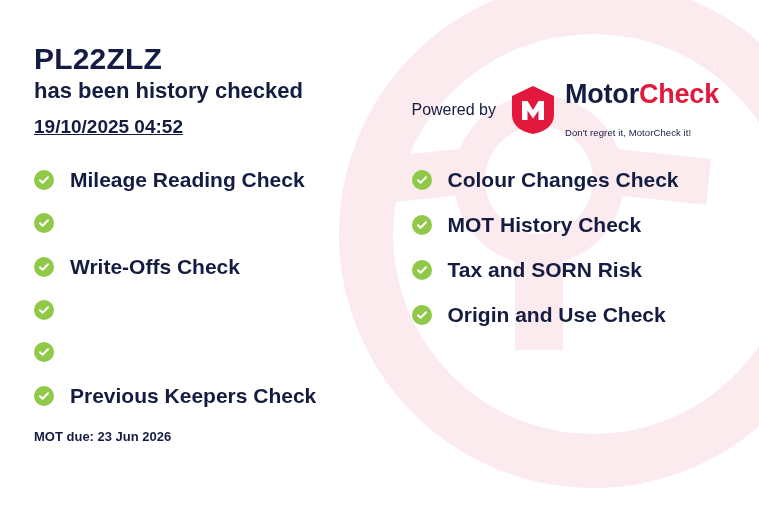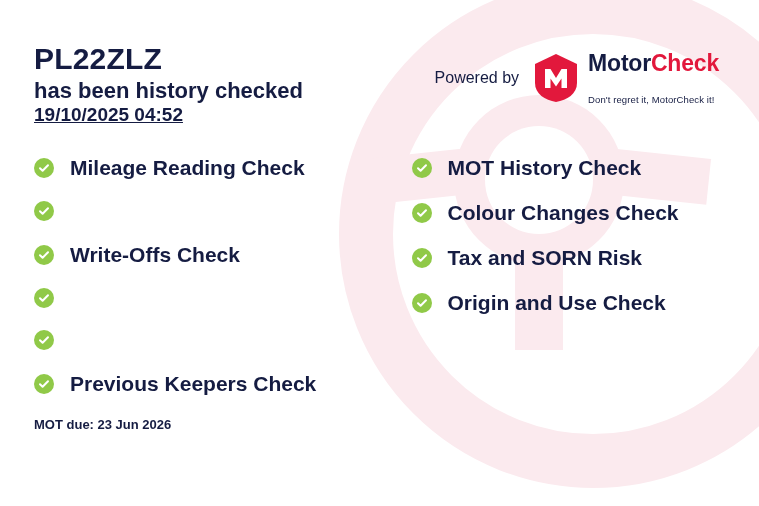--- a/index.html
+++ b/index.html
@@ -93,7 +93,7 @@
 
   .header-row {
     display: flex;
-    align-items: flex-start;
+    align-items: flex-end;
     justify-content: space-between;
   }
 

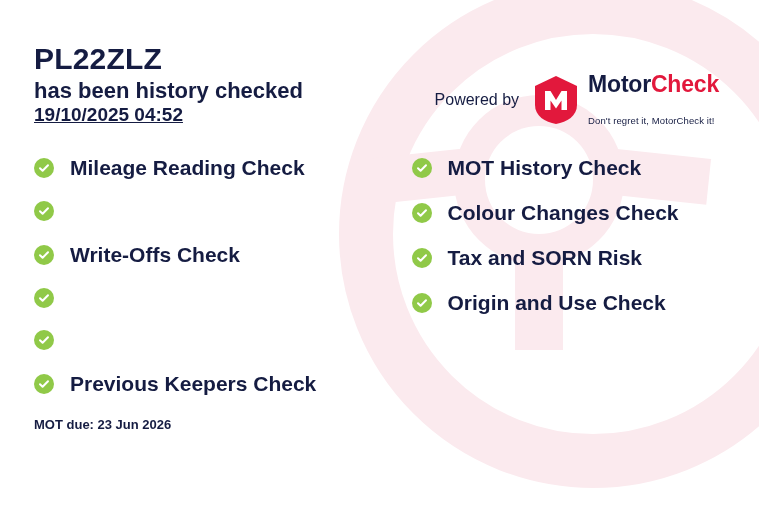--- a/index.html
+++ b/index.html
@@ -110,7 +110,7 @@
     font-weight: bold;
     color: #151c42;
     line-height: 1.2;
-    margin: 2px 0 0 0;
+    margin: 2px 0 12px 0;
   }
   .timestamp {
     font-size: 19px;

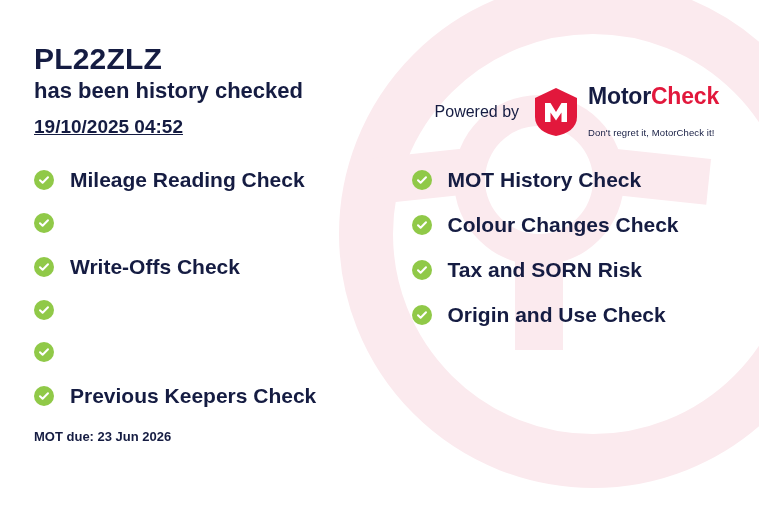--- a/index.html
+++ b/index.html
@@ -145,7 +145,7 @@
     line-height: 1;
   }
   .brand-name {
-    font-size: 23px;
+    font-size: 27px;
     font-weight: bold;
     color: #151c42;
     letter-spacing: -0.2px;

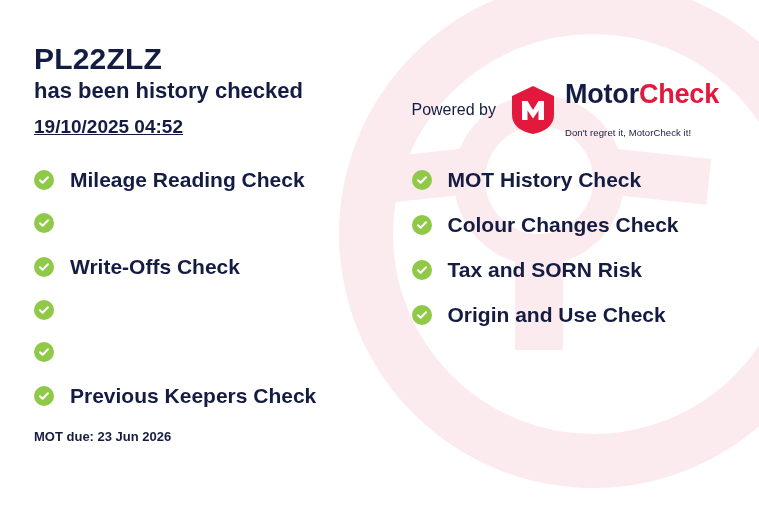--- a/index.html
+++ b/index.html
@@ -313,16 +313,16 @@
                 <path d="M2 6.2 L4.6 8.8 L10 3.2" stroke="#ffffff" stroke-width="2" fill="none" stroke-linecap="round" stroke-linejoin="round"></path>
               </svg>
           </span>
+          <span class="check-label">Colour Changes Check</span>
+        </div>
+
+        <div class="check-item">
+          <span class="tick">
+            <svg width="12" height="12" viewBox="0 0 12 12">
+                <path d="M2 6.2 L4.6 8.8 L10 3.2" stroke="#ffffff" stroke-width="2" fill="none" stroke-linecap="round" stroke-linejoin="round"></path>
+              </svg>
+          </span>
           <span class="check-label">MOT History Check</span>
-        </div>
-
-        <div class="check-item">
-          <span class="tick">
-            <svg width="12" height="12" viewBox="0 0 12 12">
-                <path d="M2 6.2 L4.6 8.8 L10 3.2" stroke="#ffffff" stroke-width="2" fill="none" stroke-linecap="round" stroke-linejoin="round"></path>
-              </svg>
-          </span>
-          <span class="check-label">Colour Changes Check</span>
         </div>
 
         <div class="check-item">

